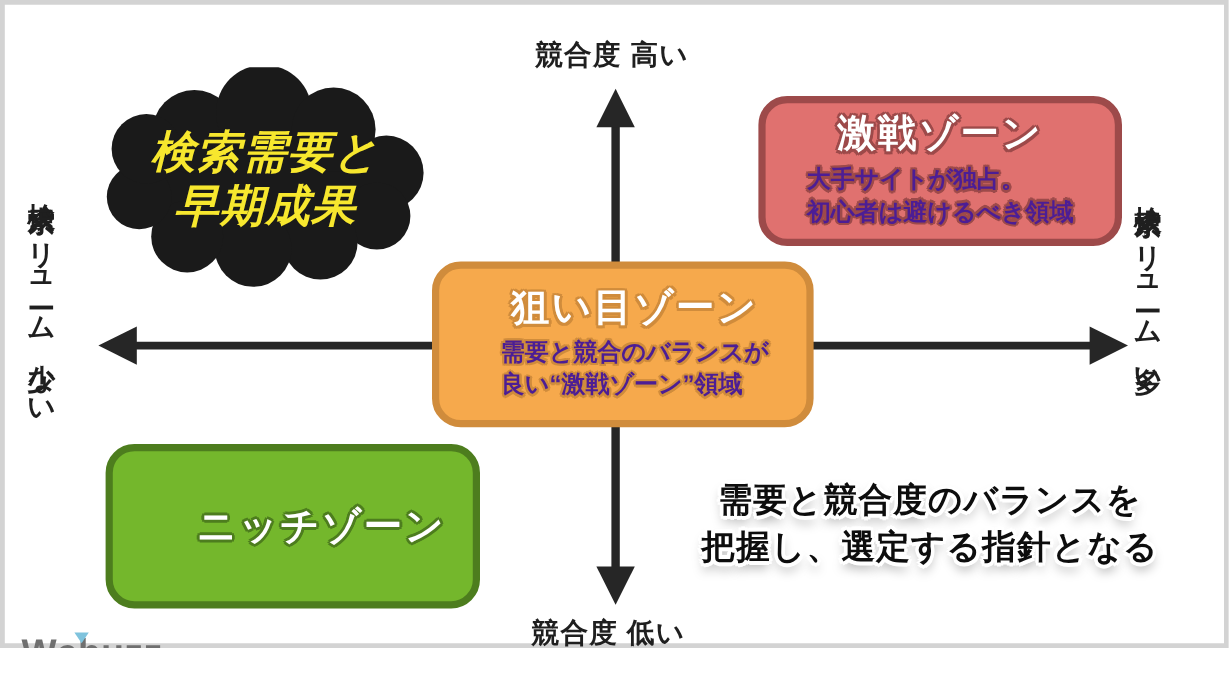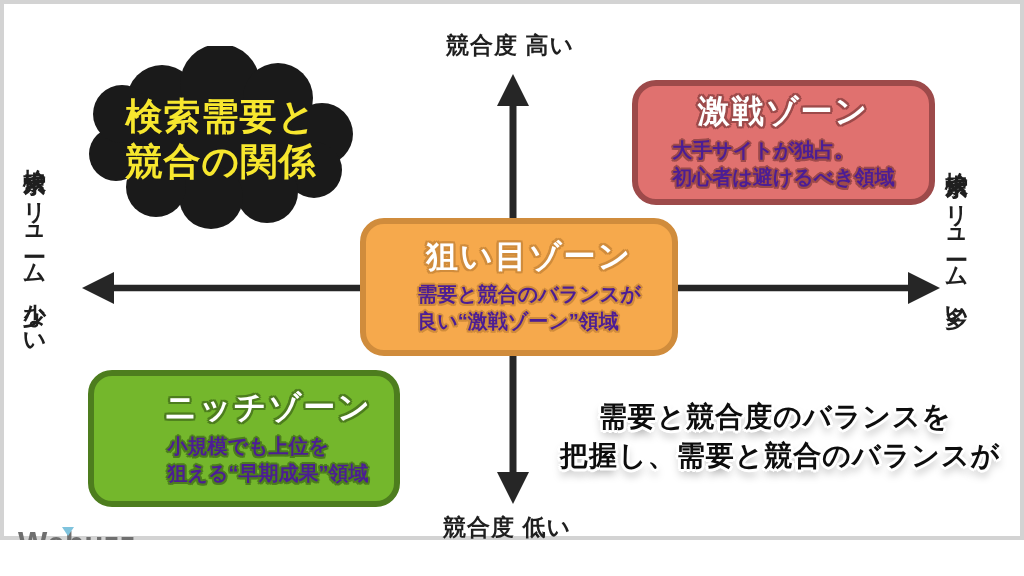--- a/index.html
+++ b/index.html
@@ -19,7 +19,7 @@
     writing-mode:vertical-rl;letter-spacing:3px;white-space:nowrap;
   }
   
-  #cloud-wrap{position:absolute;left:70px;top:46px;width:302px;height:186px;z-index:3;}
+  #cloud-wrap{position:absolute;left:70px;top:56px;width:302px;height:186px;z-index:3;font-style:italic;}
   #cloud-wrap svg{position:absolute;left:0;top:0;}
   #cloud-text{
     position:absolute;left:0;top:0;width:100%;height:100%;

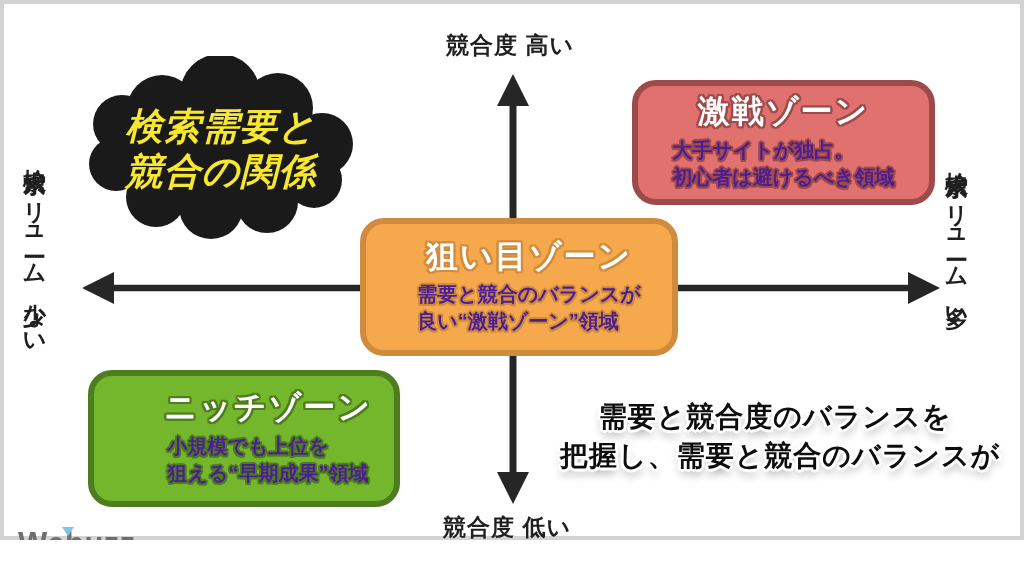--- a/index.html
+++ b/index.html
@@ -106,7 +106,7 @@
     </svg>
     <div id="cloud-text">
       <div>検索需要と</div>
-      <div>競合の関係</div>
+      <div>早期成果</div>
     </div>
   </div>
 

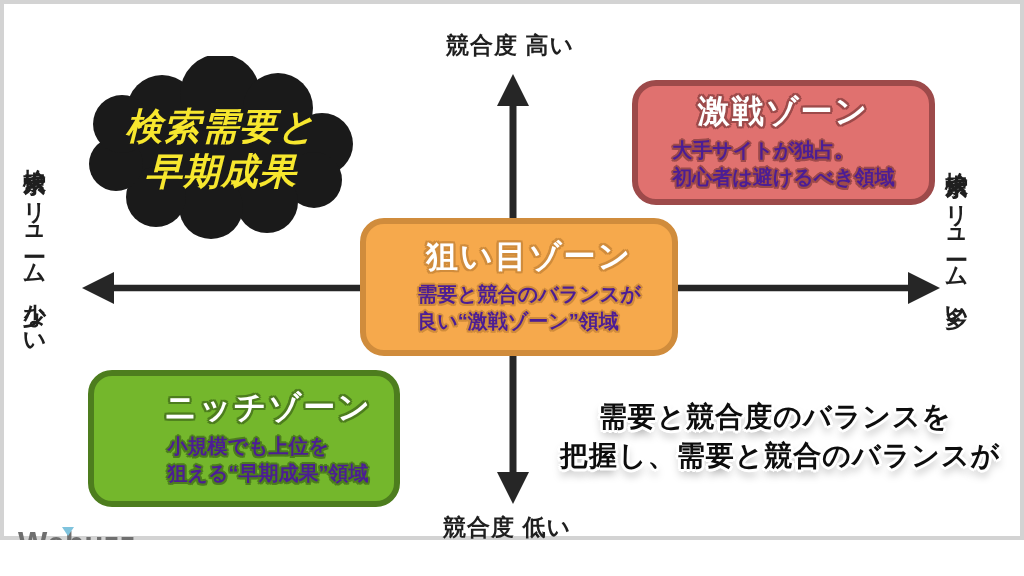--- a/index.html
+++ b/index.html
@@ -128,10 +128,6 @@
 
   <div id="zone-niche" class="zone-box">
     <div class="zone-title">ニッチゾーン</div>
-    <div class="zone-desc">
-      <div>小規模でも上位を</div>
-      <div>狙える“早期成果”領域</div>
-    </div>
   </div>
 
   <div id="note">

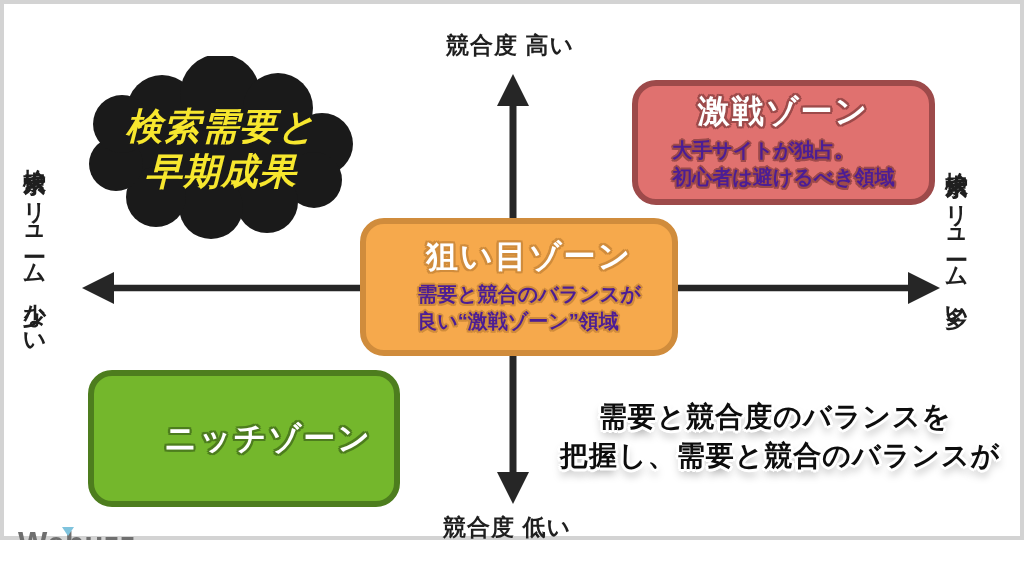--- a/index.html
+++ b/index.html
@@ -132,7 +132,7 @@
 
   <div id="note">
     <div>需要と競合度のバランスを</div>
-    <div>把握し、需要と競合のバランスが</div>
+    <div>把握し、選定する指針となる</div>
   </div>
 
   <div id="logo">

